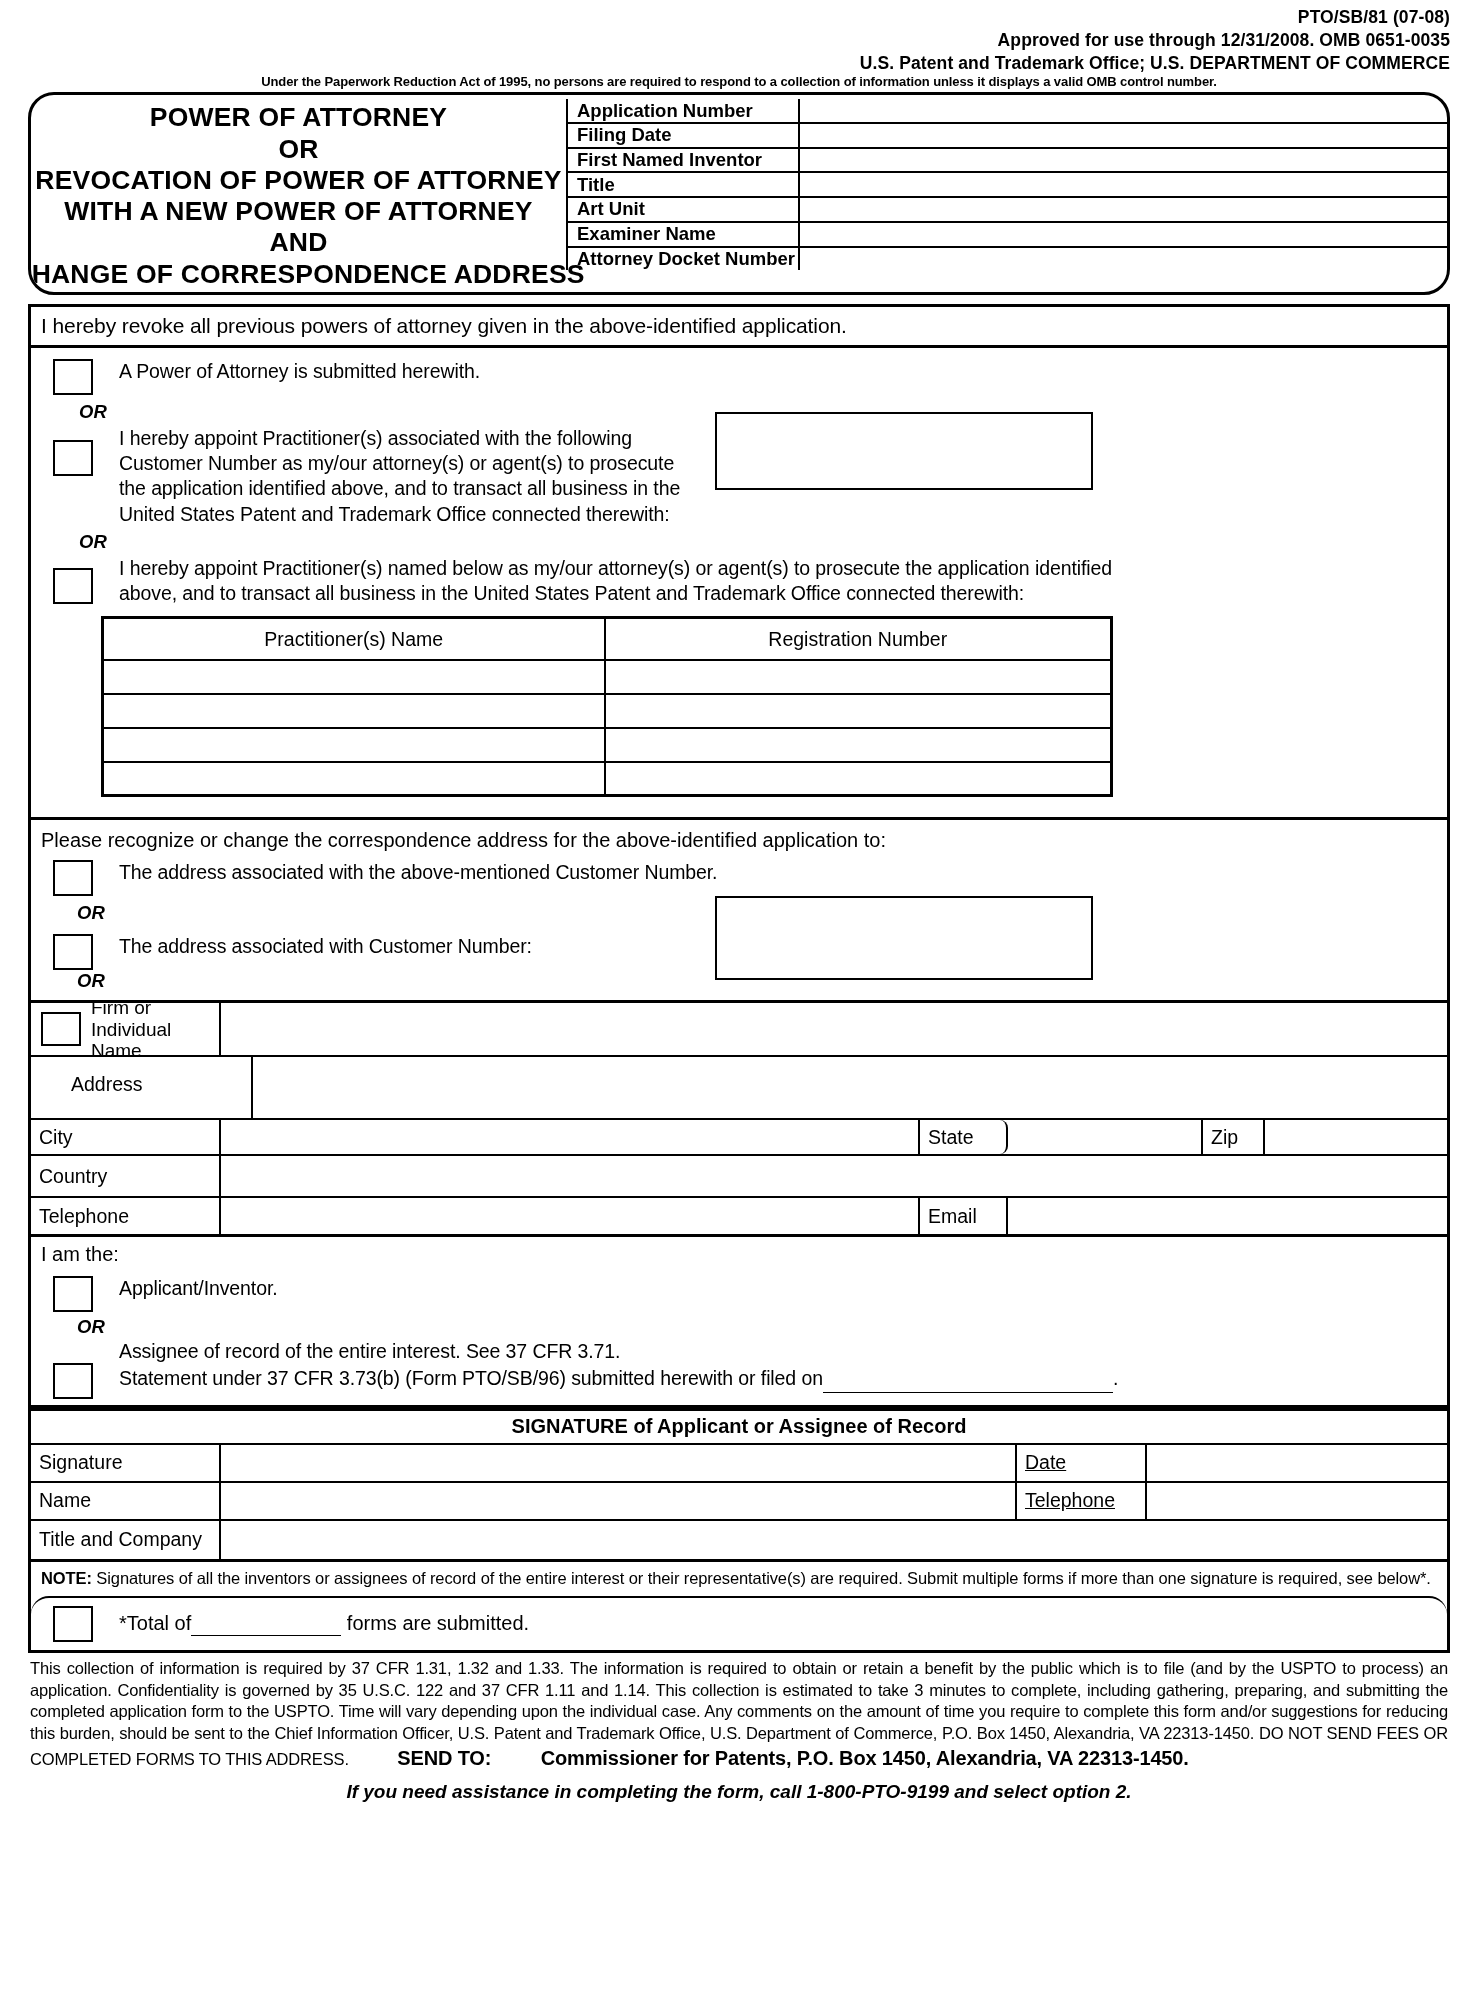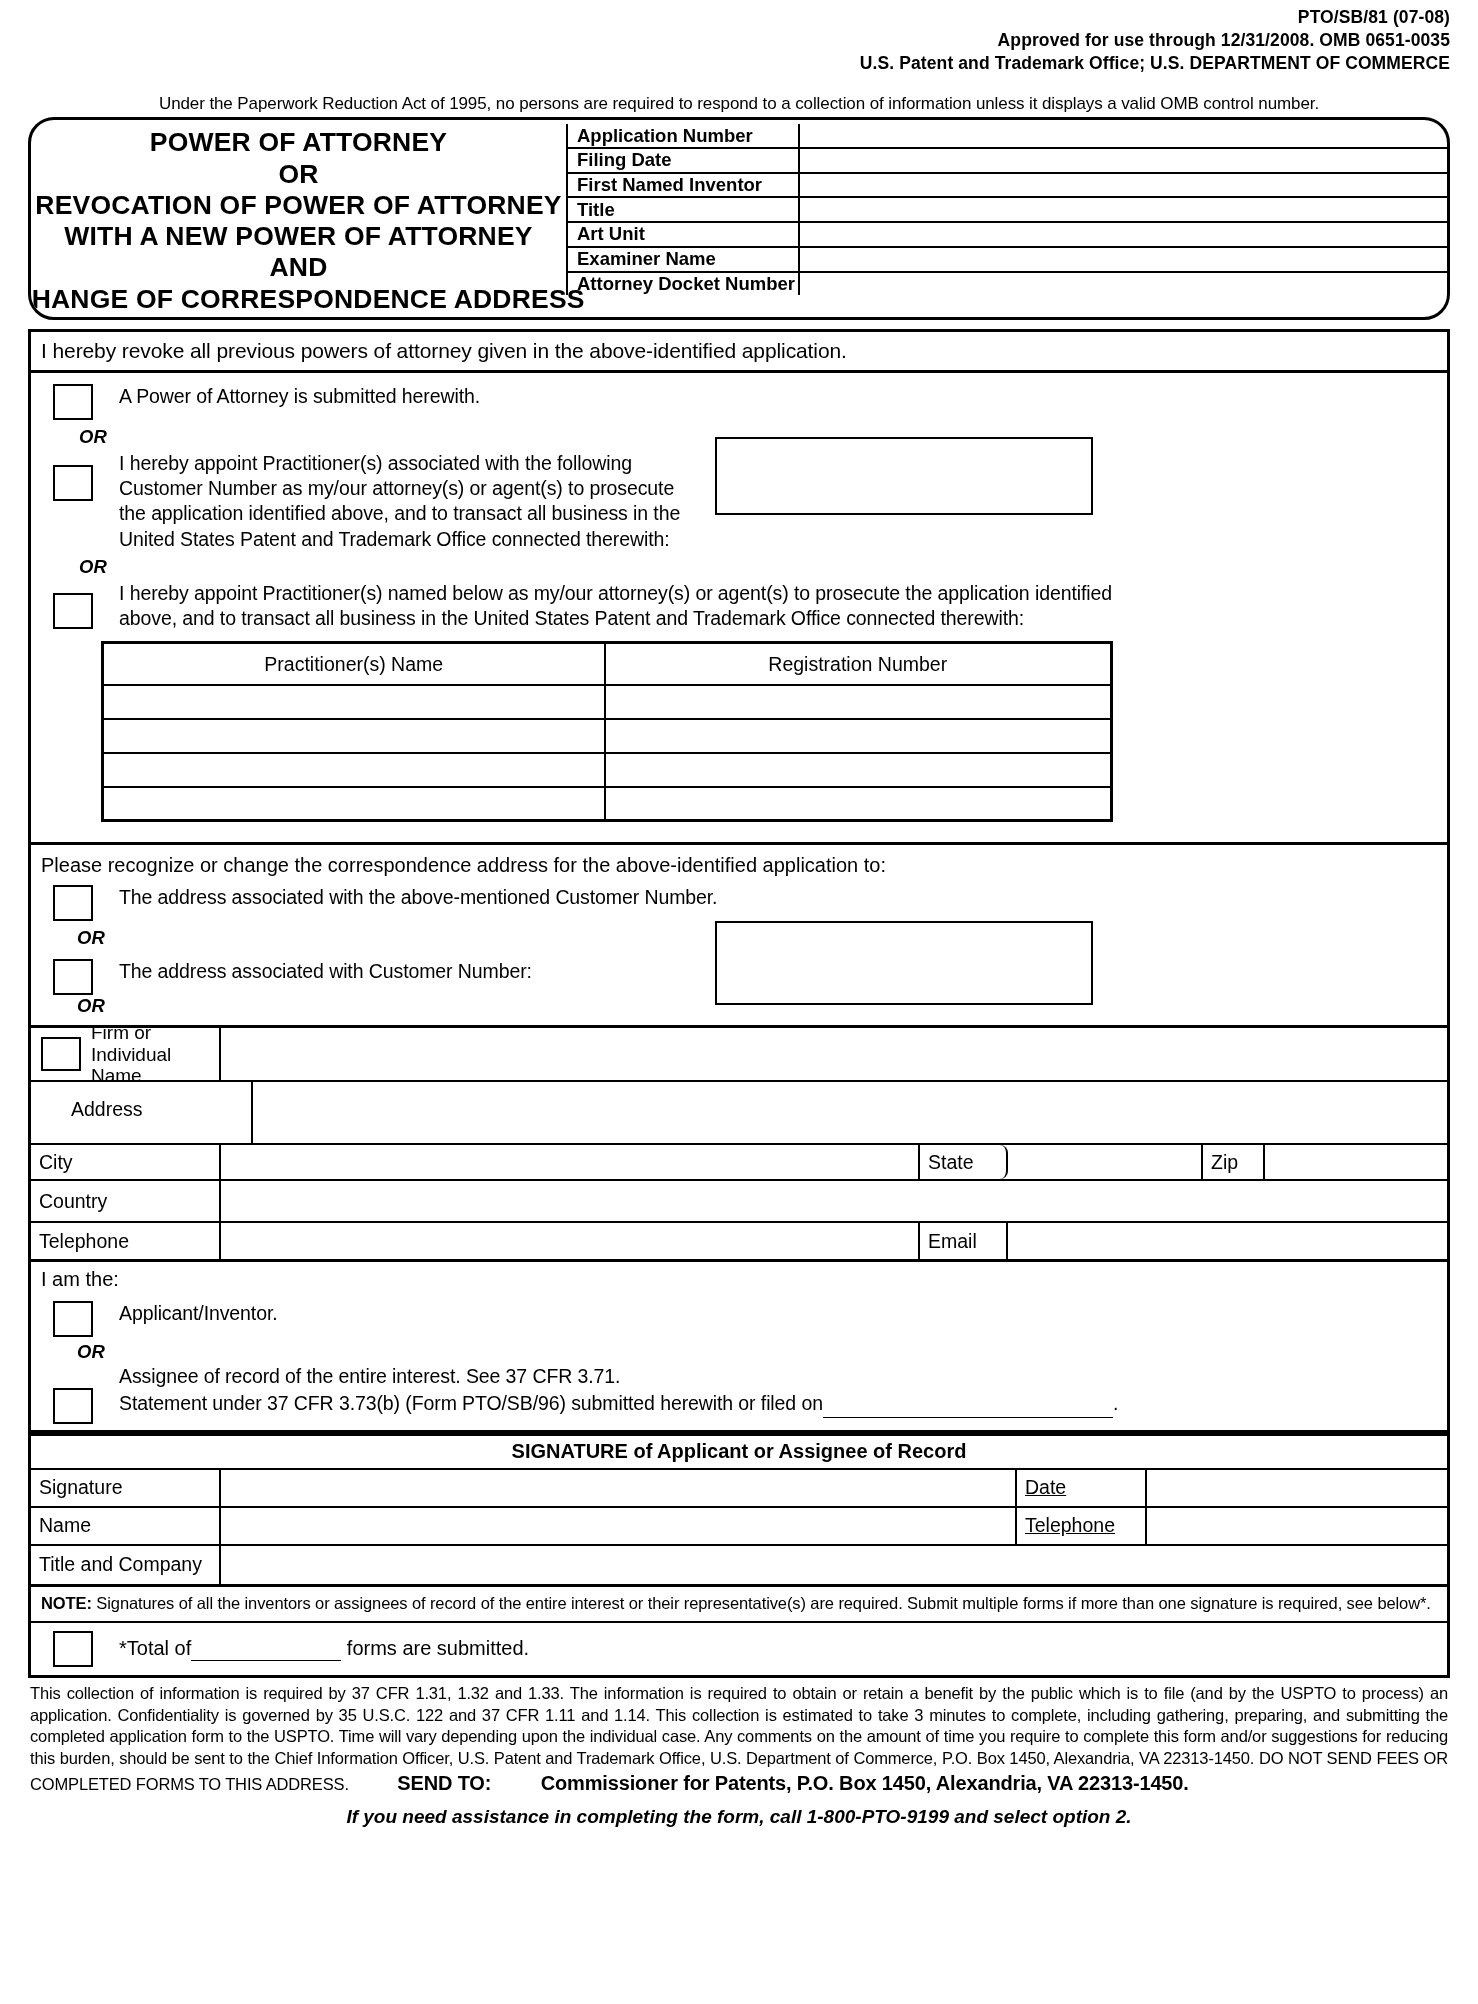--- a/index.html
+++ b/index.html
@@ -16,7 +16,7 @@
   
   .meta { text-align:right; font-size:17.5px; line-height:1.30; padding-top:6px; font-weight:600; letter-spacing:.1px;}
   .meta div { white-space:nowrap; }
-  .pra { text-align:center; font-size:17px; font-weight:400; margin-top:20px; letter-spacing:-.1px; }
+  .pra { text-align:center; font-size:13px; font-weight:700; margin-top:0; letter-spacing:-.1px; }
 
   
   .headcard {

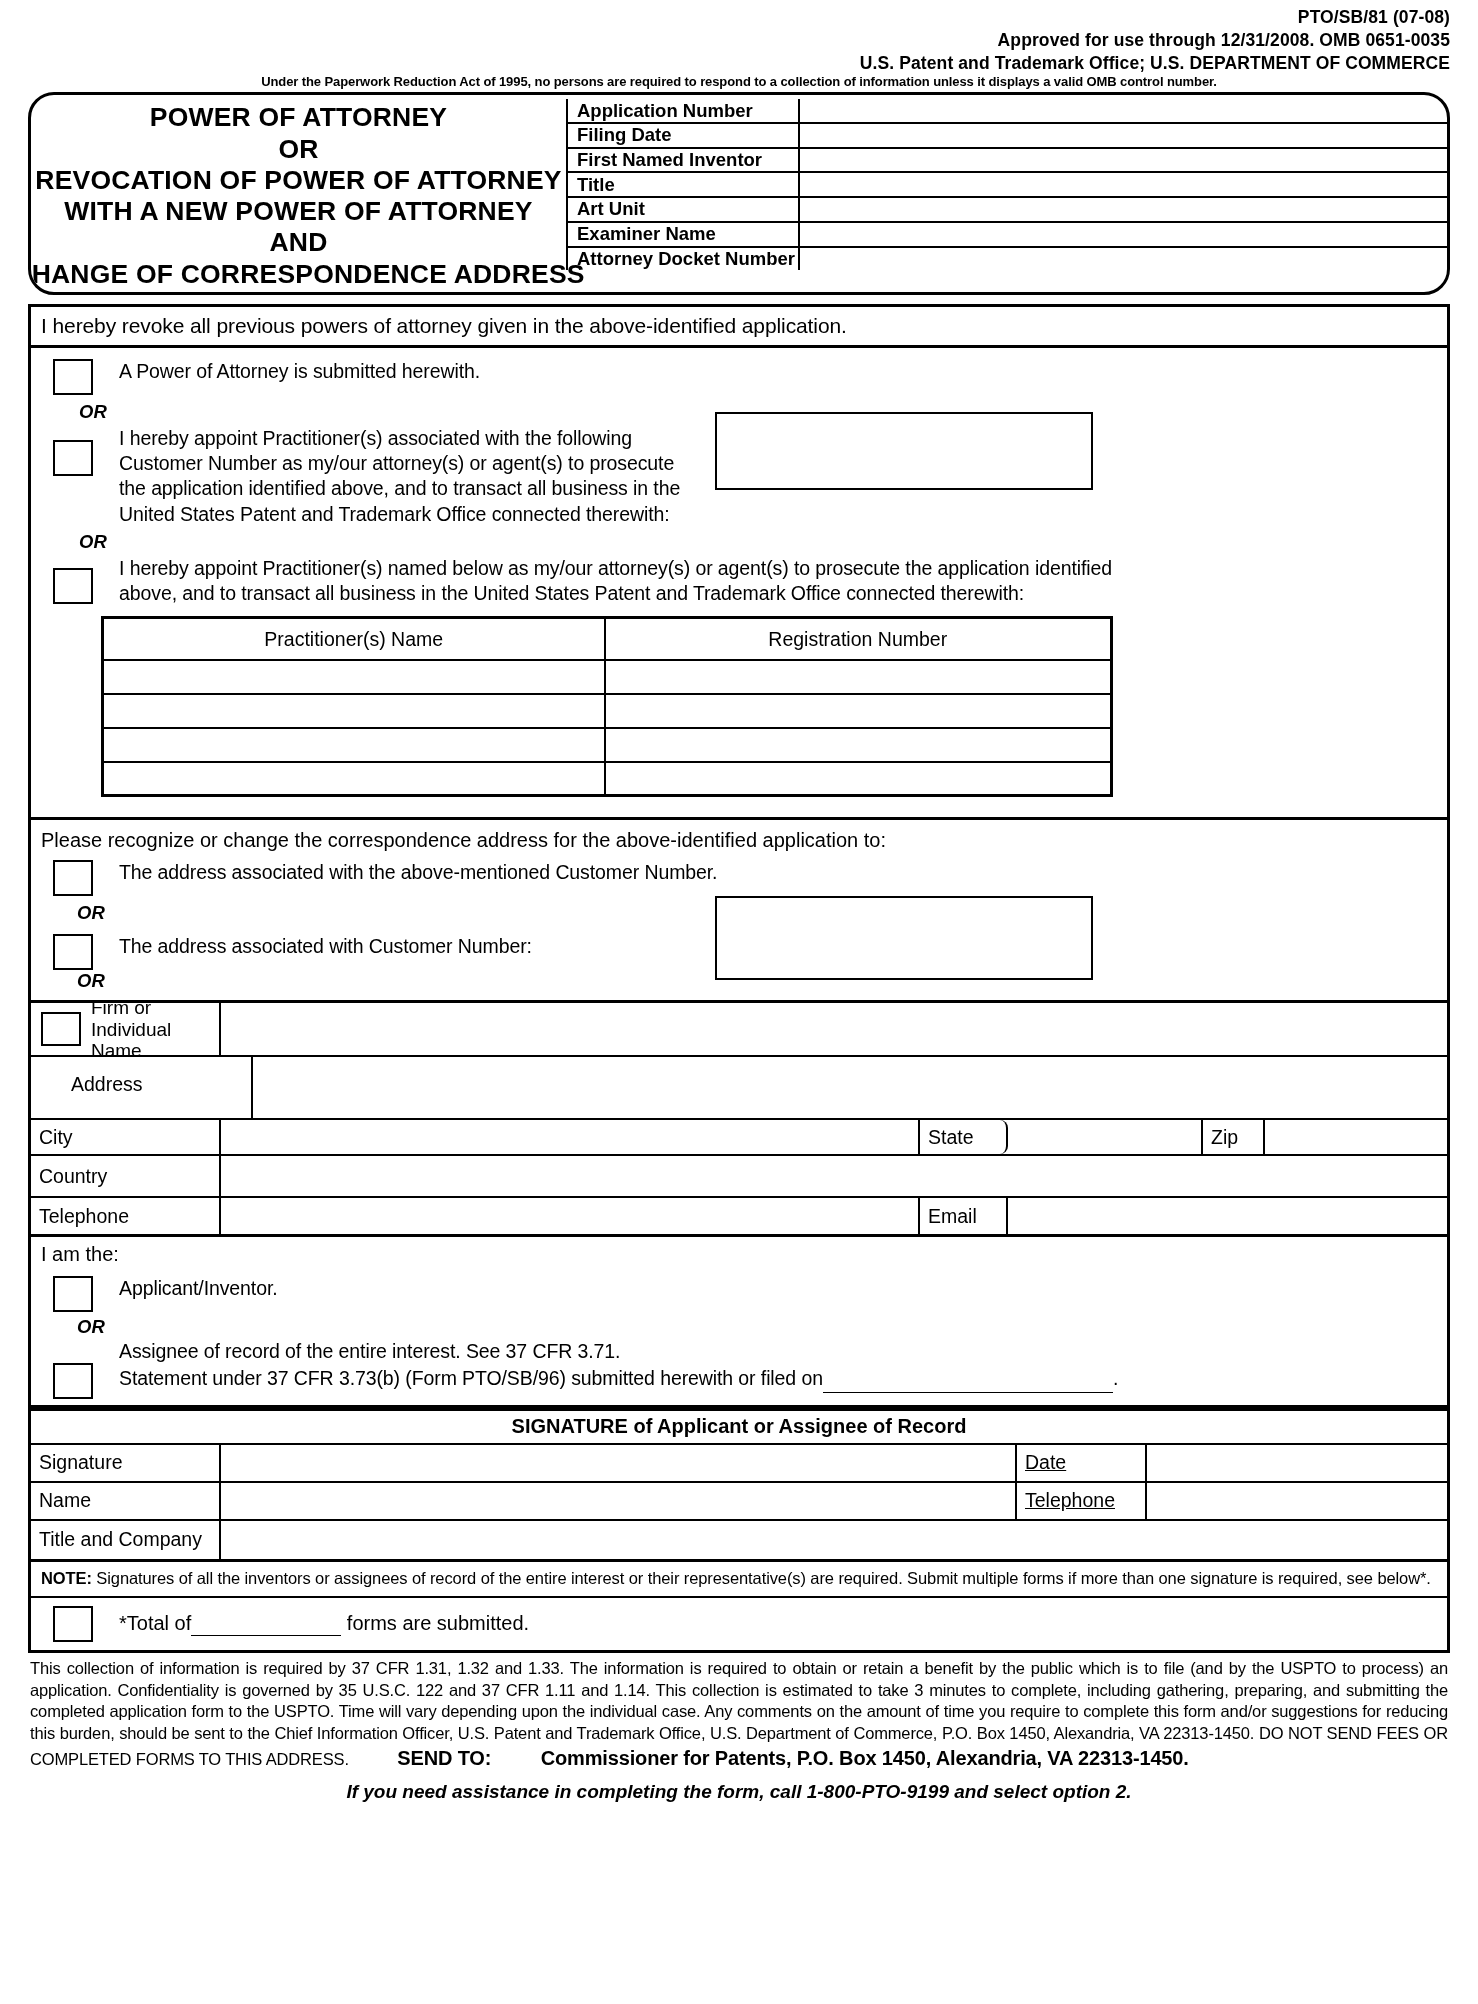--- a/index.html
+++ b/index.html
@@ -77,7 +77,7 @@
 
   .note { font-size:16.5px; line-height:1.32; padding:6px 10px 6px 10px; border-top:3px solid #000; letter-spacing:-.1px;}
   .note b { font-weight:700; }
-  .totalrow { display:flex; align-items:center; border-top:2.5px solid #000; height:54px; }
+  .totalrow { display:flex; align-items:center; border-top:2.5px solid #000; height:54px;border-radius:18px; }
   .totaltxt { font-size:20px; padding-left:26px; }
 
   .footer { font-size:16.5px; line-height:1.33; padding:5px 2px 0 2px; text-align:justify; letter-spacing:-.15px;}

